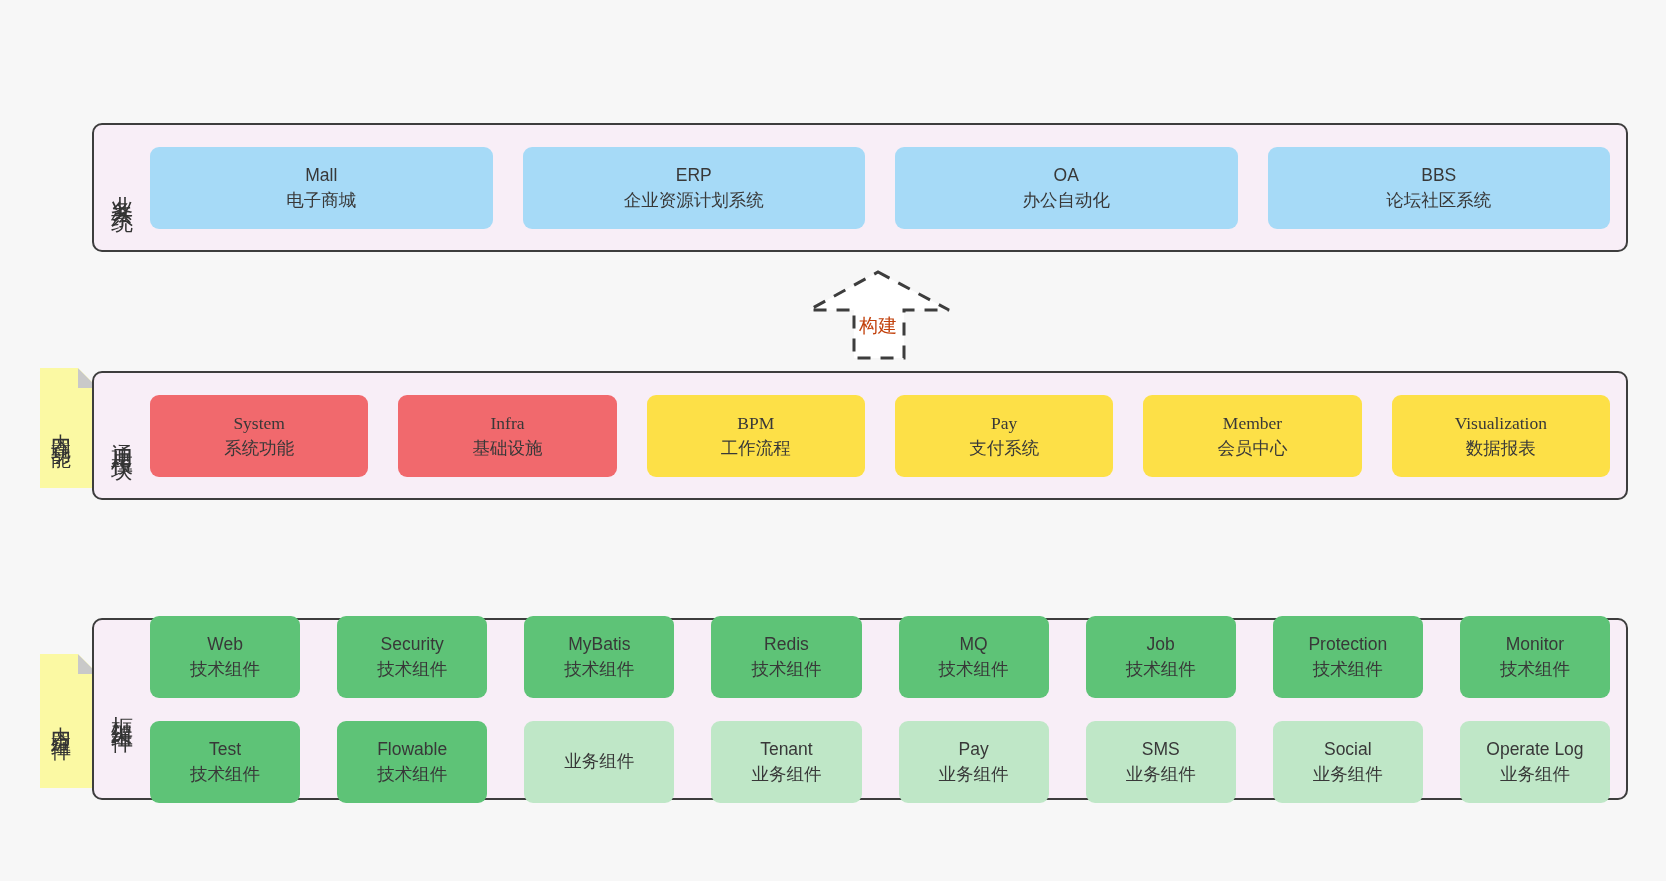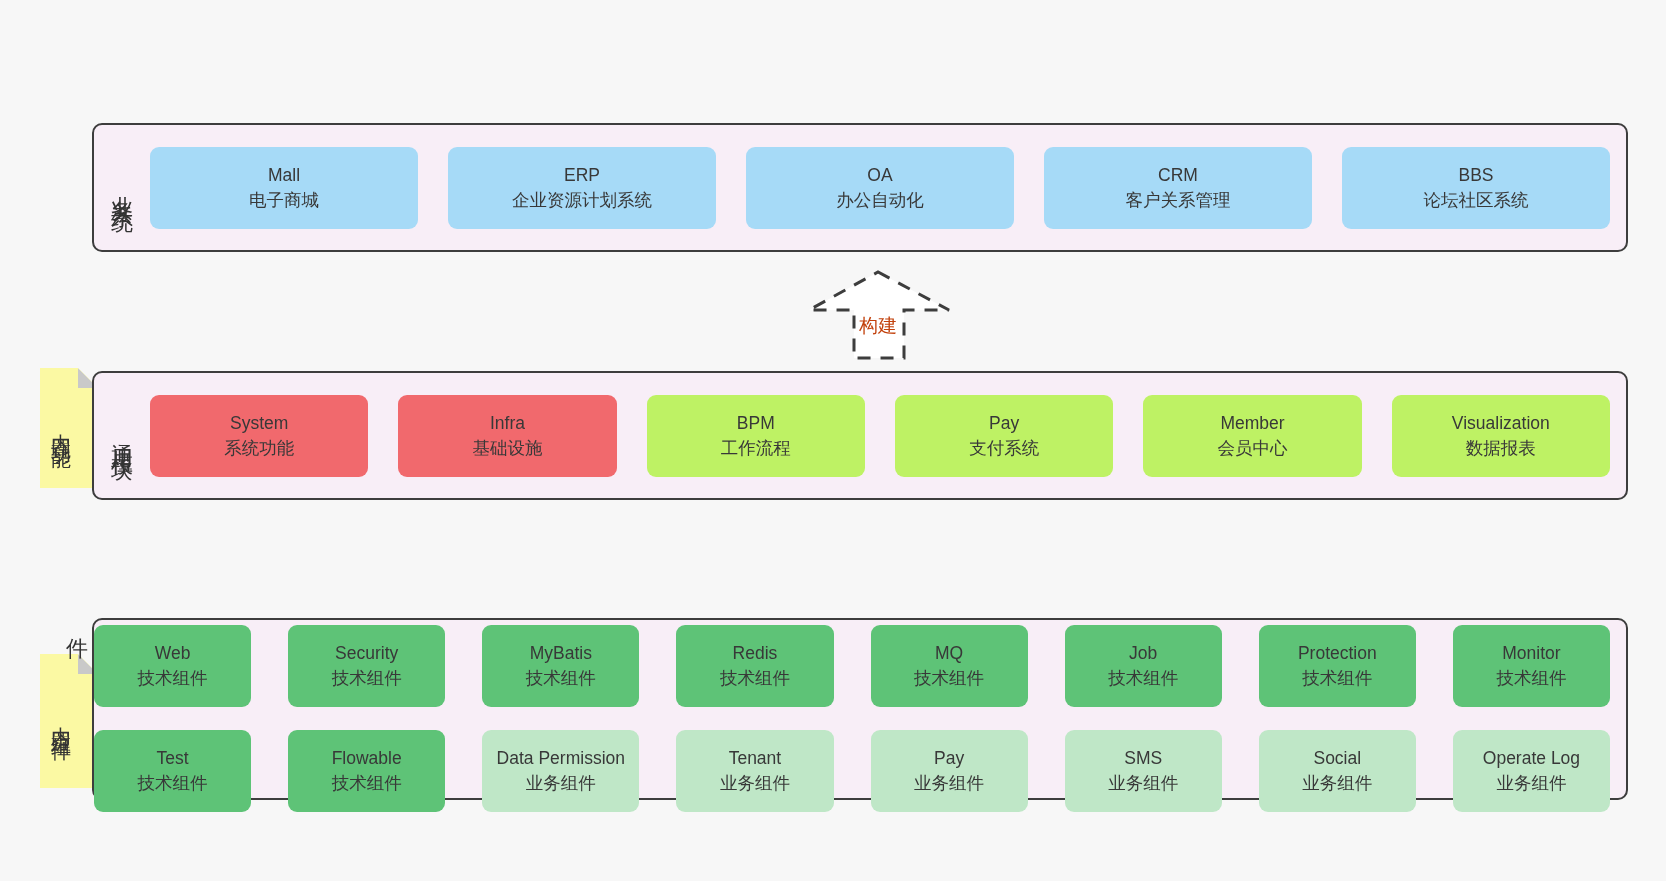--- a/index.html
+++ b/index.html
@@ -142,10 +142,6 @@
           <span>办公自动化</span>
         </div>
         <div class="box blue">
-          <span>CRM</span>
-          <span>客户关系管理</span>
-        </div>
-        <div class="box blue">
           <span>BBS</span>
           <span>论坛社区系统</span>
         </div>

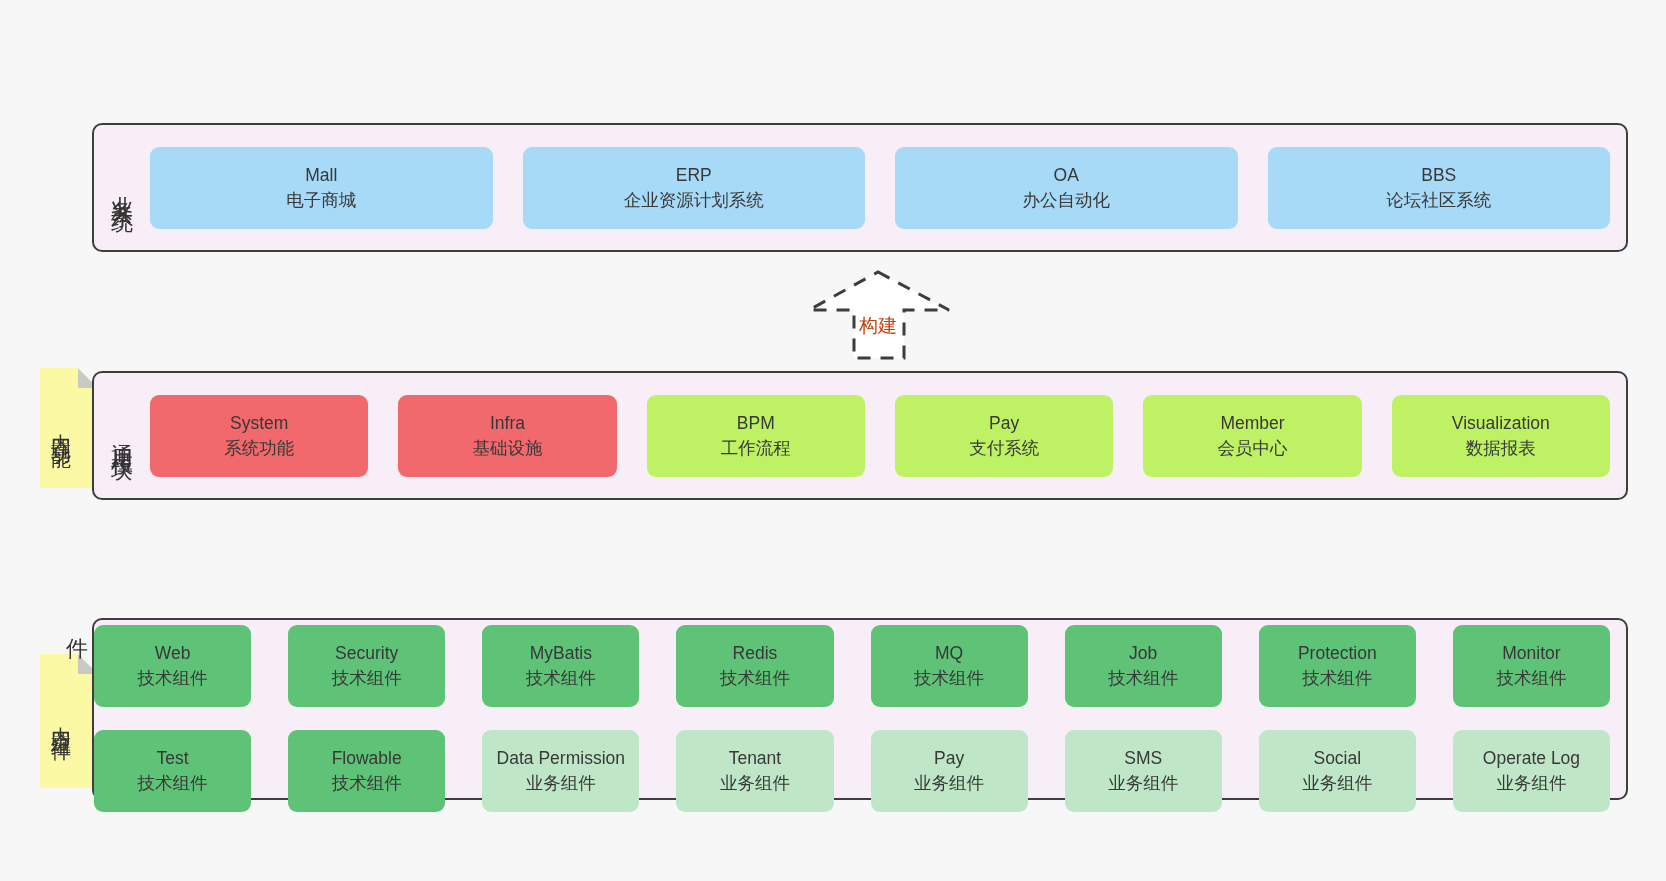--- a/index.html
+++ b/index.html
@@ -25,7 +25,7 @@
     z-index:2;
   }
   .band1{top:123px;height:129px;}
-  .band2{top:371px;height:129px;}
+  .band2{top:371px;height:129px;font-family:Liberation Serif, serif;}
   .band3{top:618px;height:182px;flex-direction:column;}
 
   .band-label{

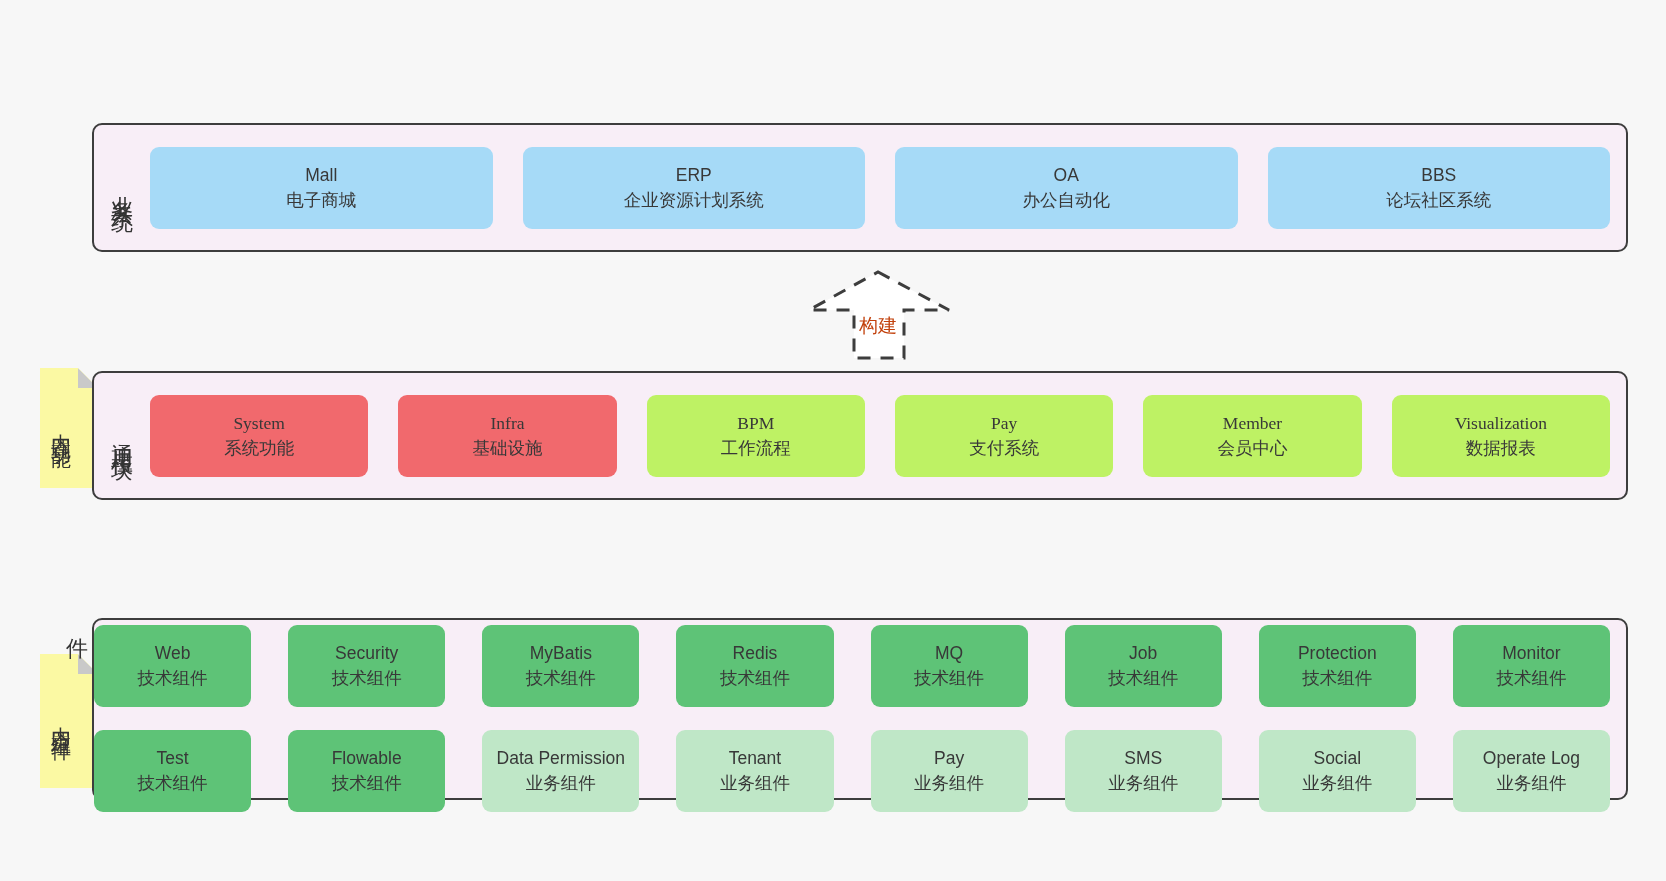--- a/index.html
+++ b/index.html
@@ -60,7 +60,7 @@
   }
   .blue{background:#a6daf7;}
   .red{background:#f1696d;}
-  .pink{background:#bef264;}
+  .pink{background:#fde047;}
   .green{background:#5ec377;}
   .lightgreen{background:#bfe7c7;}
 

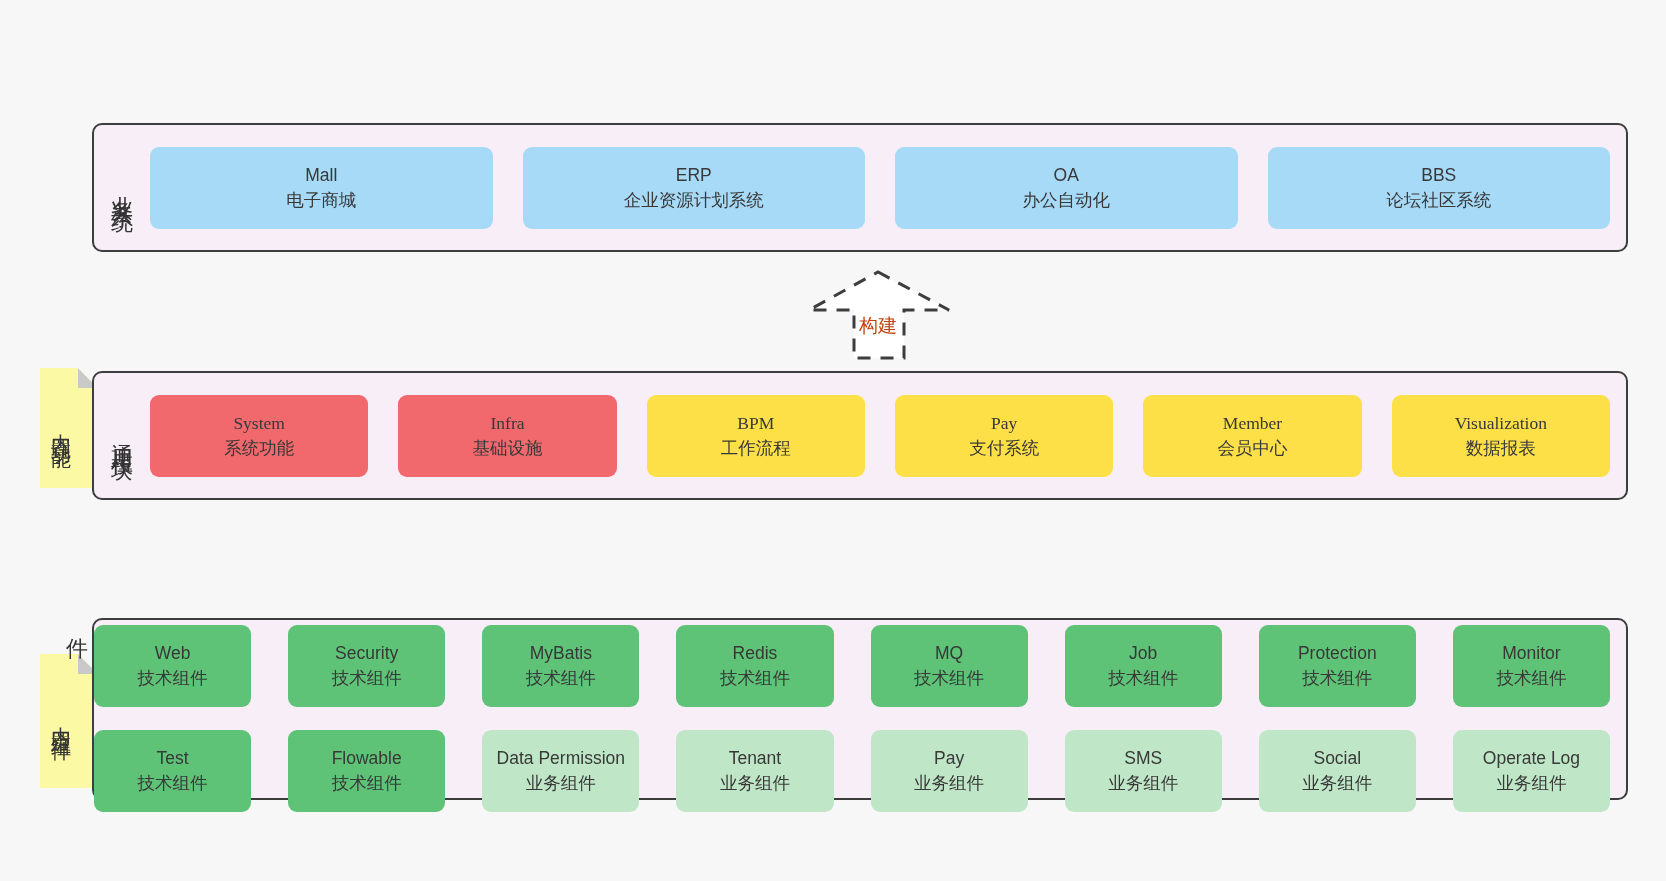--- a/index.html
+++ b/index.html
@@ -26,7 +26,7 @@
   }
   .band1{top:123px;height:129px;}
   .band2{top:371px;height:129px;font-family:Liberation Serif, serif;}
-  .band3{top:618px;height:182px;flex-direction:column;}
+  .band3{top:618px;height:182px;}
 
   .band-label{
     width:56px;

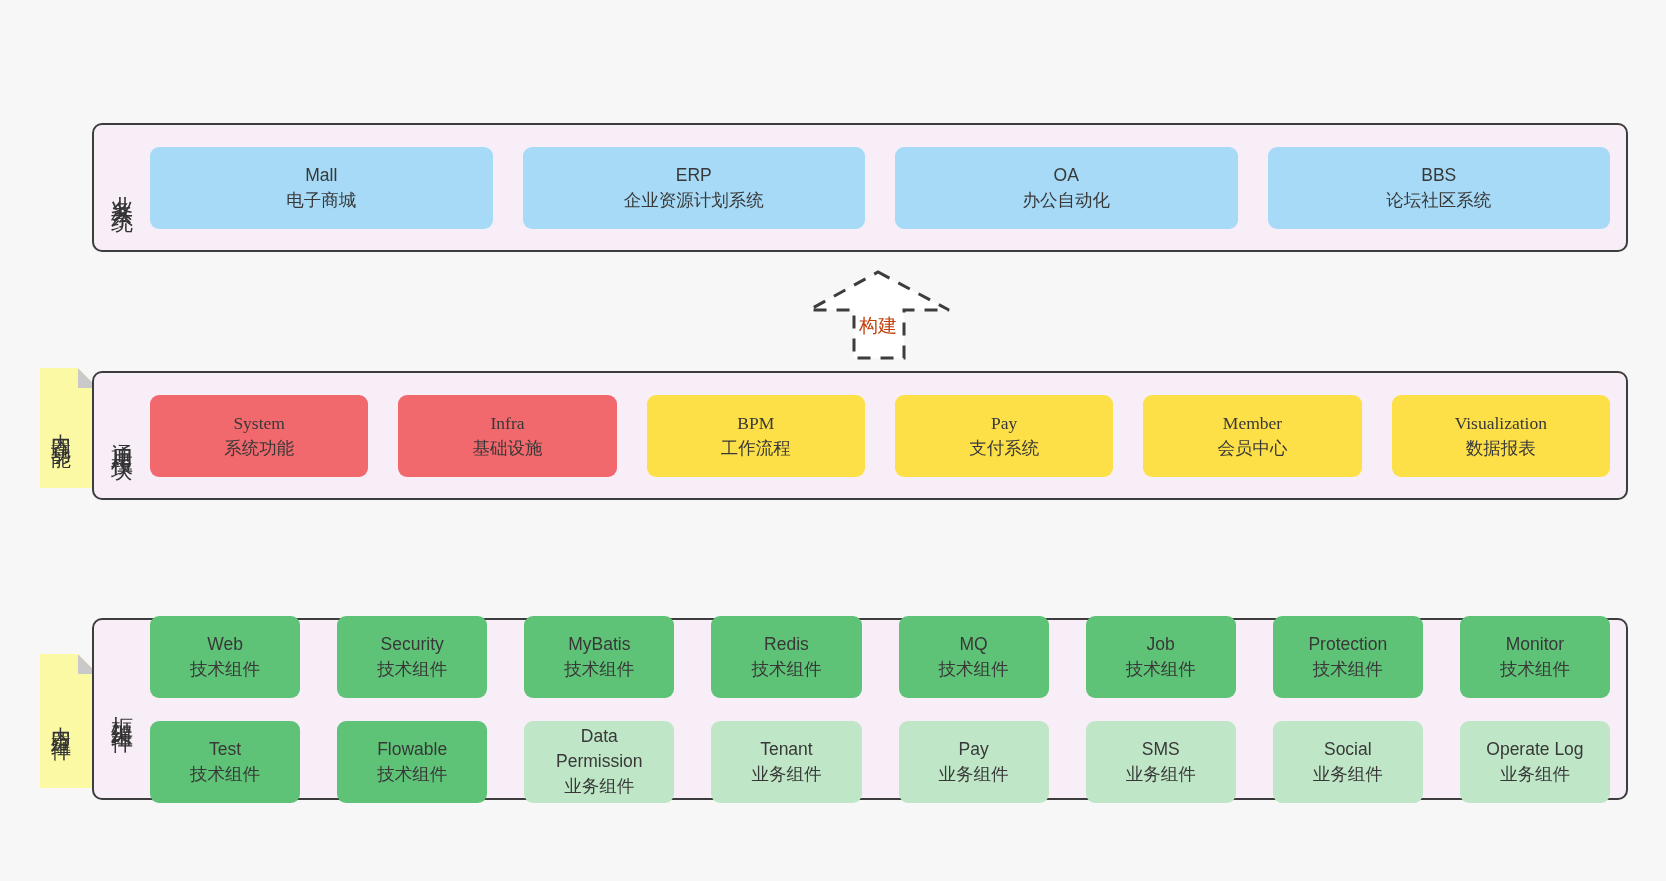--- a/index.html
+++ b/index.html
@@ -228,7 +228,6 @@
           <span>技术组件</span>
         </div>
         <div class="box lightgreen">
-          <span>Data Permission</span>
           <span>业务组件</span>
         </div>
         <div class="box lightgreen">

